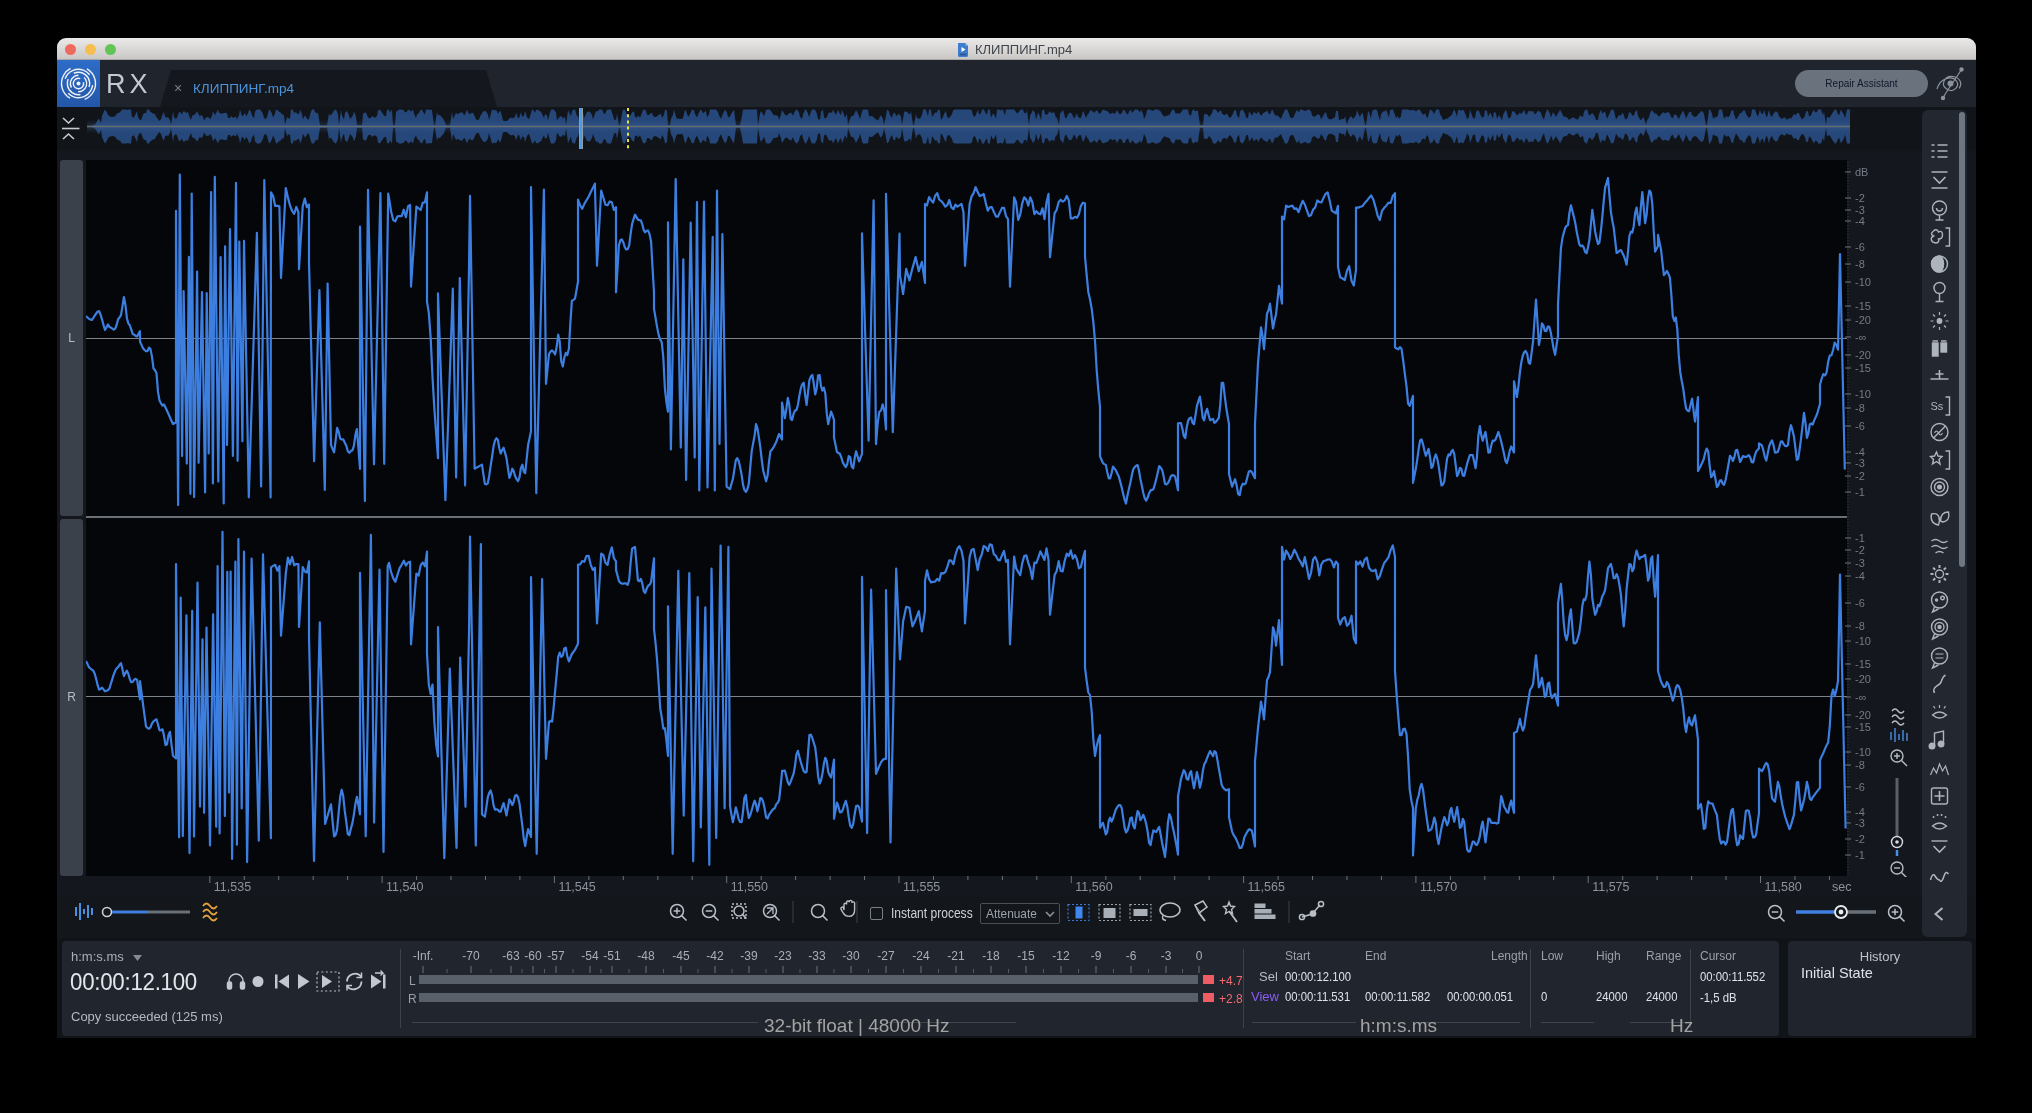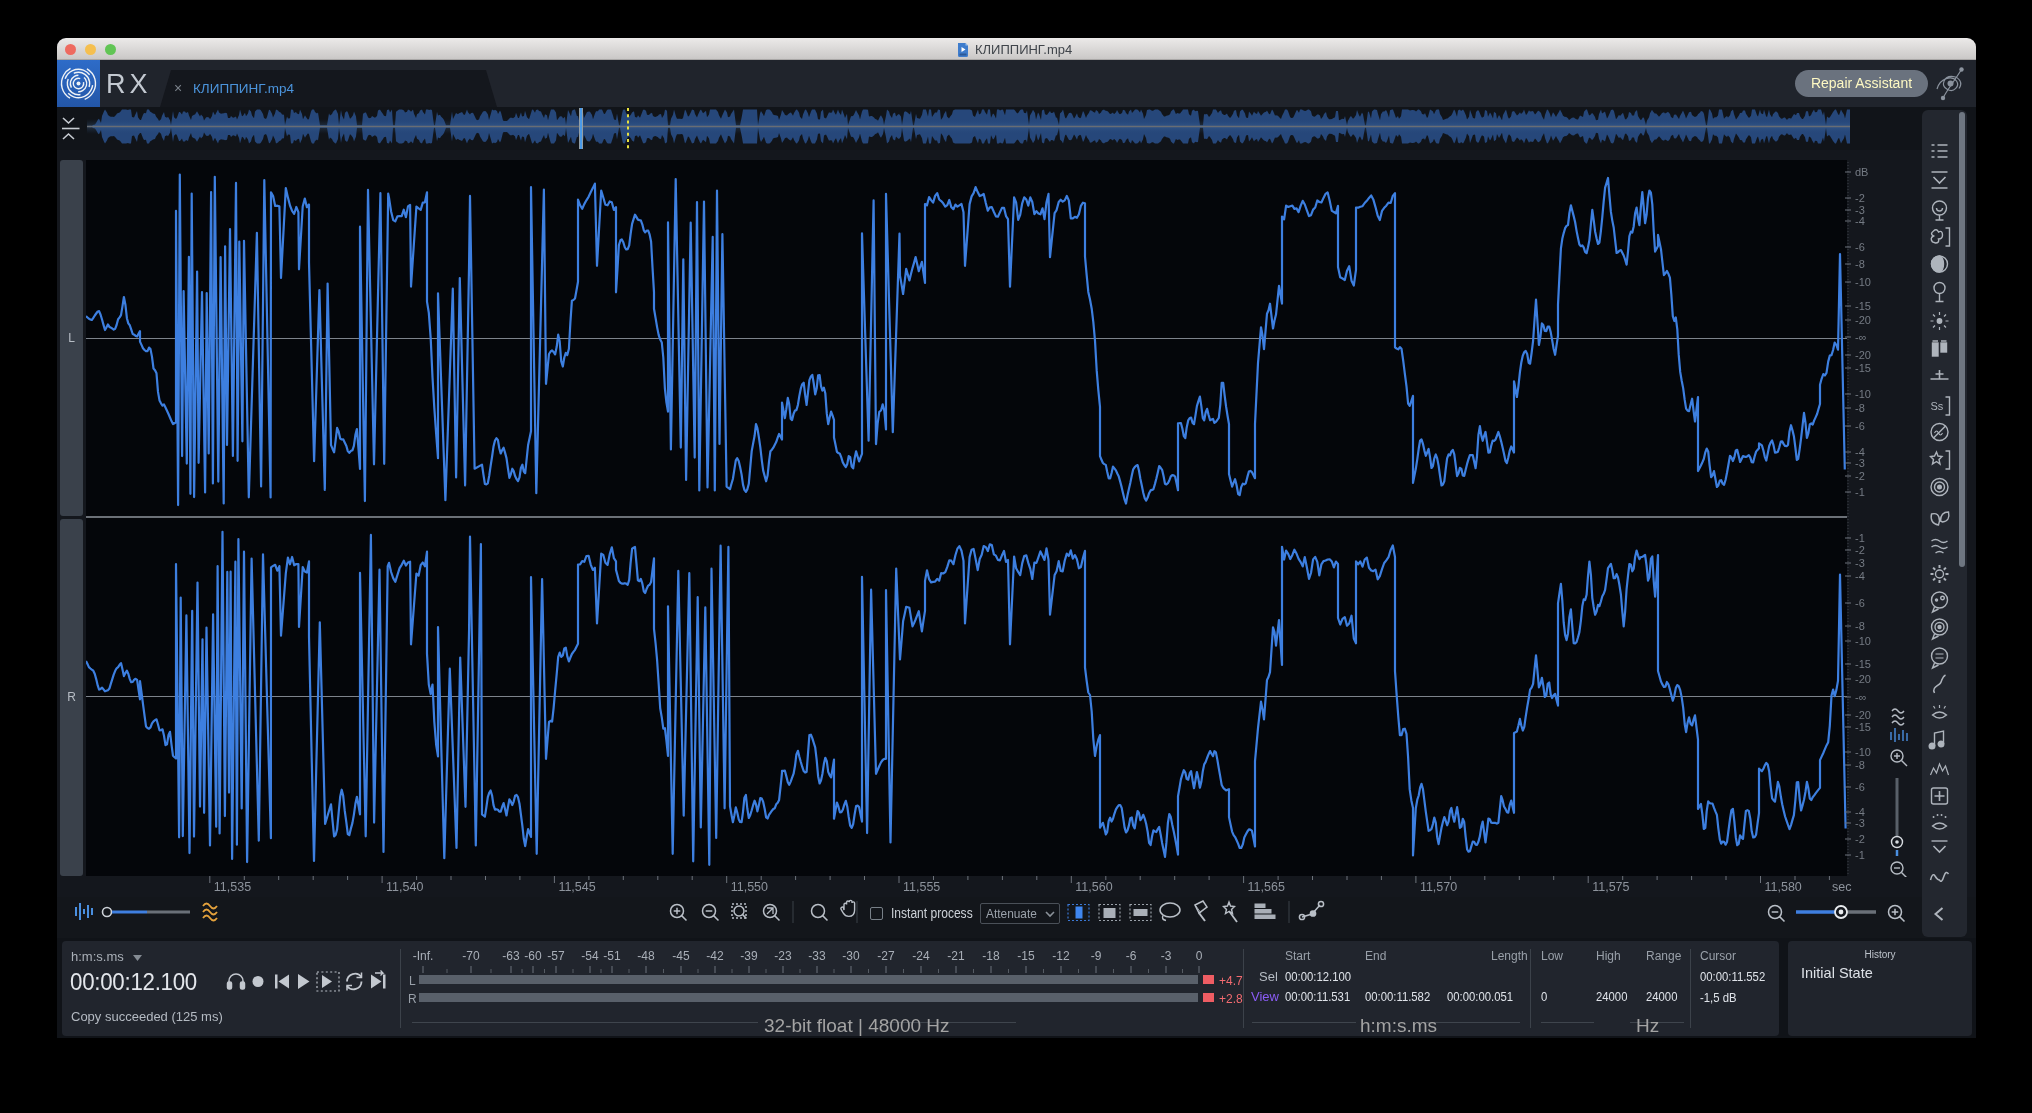--- a/index.html
+++ b/index.html
@@ -16,7 +16,7 @@
 #tabx{position:absolute;left:174px;top:80px;font-size:14px;color:#7c838c;}
 #tabt{position:absolute;left:193px;top:81px;font-size:13.5px;color:#4b94dc;}
 #rabtn{position:absolute;left:1795px;top:70px;width:133px;height:27px;border-radius:14px;background:#6a727e;
- color:#fef9c3;font-size:14px;text-align:center;line-height:27px;}
+ color:#0f172a;font-size:10px;text-align:center;line-height:27px;}
 #ovstrip{position:absolute;left:57px;top:107px;width:1919px;height:43px;background:#111419;}
 #plot{position:absolute;left:86px;top:160px;width:1761px;height:716px;background:#04060a;}
 .chstrip{position:absolute;left:60px;width:23px;background:#3a414b;border-radius:3px;color:#b7bdc5;

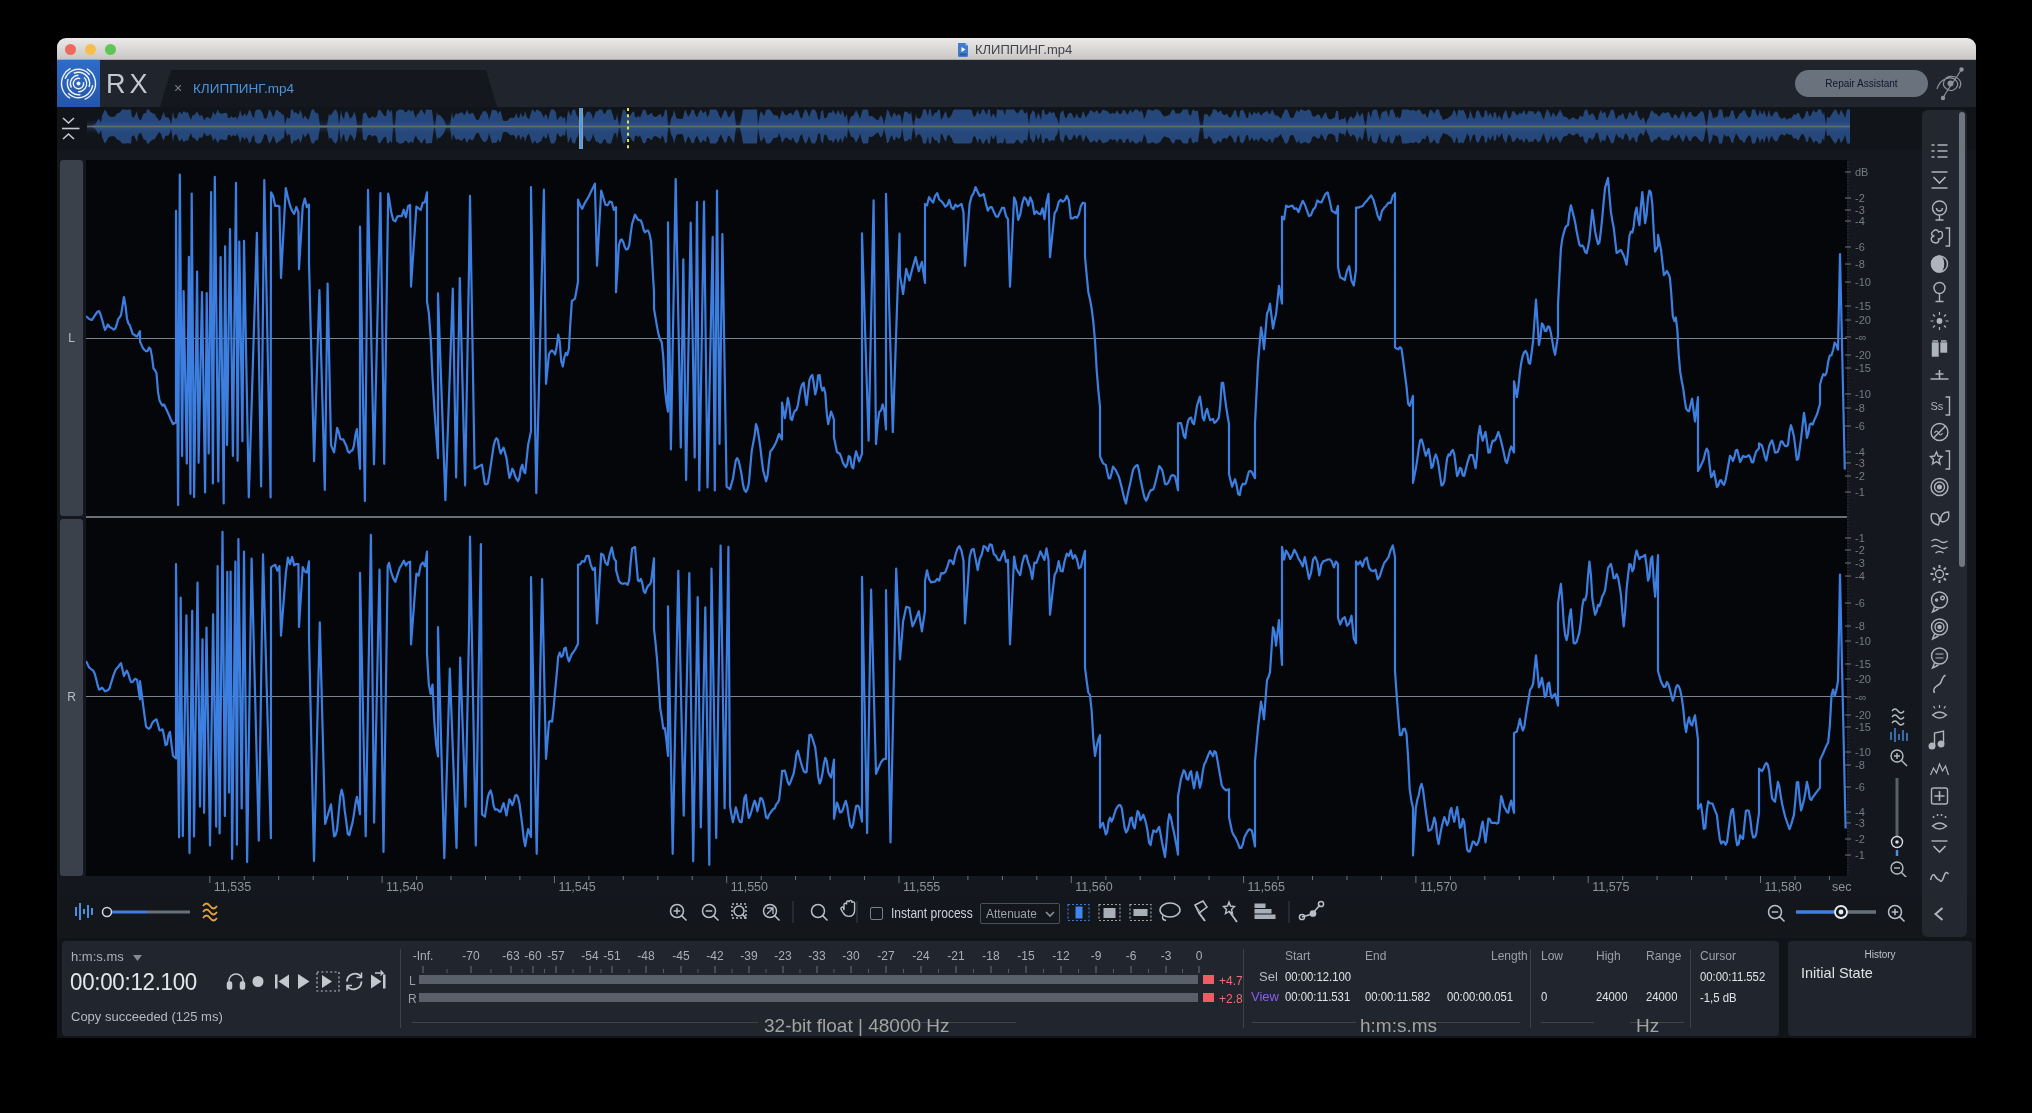--- a/index.html
+++ b/index.html
@@ -507,7 +507,7 @@
 <div class="lbl" style="left:1700px;top:949px;">Cursor</div>
 <div class="val" style="left:1700px;top:969px;"><span>00:00:11.552</span></div>
 <div class="val" style="left:1700px;top:990px;"><span>-1,5 dB</span></div>
-<div class="abs" style="left:1788px;top:949px;width:184px;text-align:center;font-size:10px;color:#bdc3cb;">History</div>
+<div class="abs" style="left:1788px;top:949px;width:184px;text-align:center;font-size:13px;color:#bdc3cb;">History</div>
 <div class="abs" style="left:1801px;top:965px;font-size:14.5px;color:#dde1e7;">Initial State</div>
 <div id="rtool"></div>
 <div id="rscroll"></div>

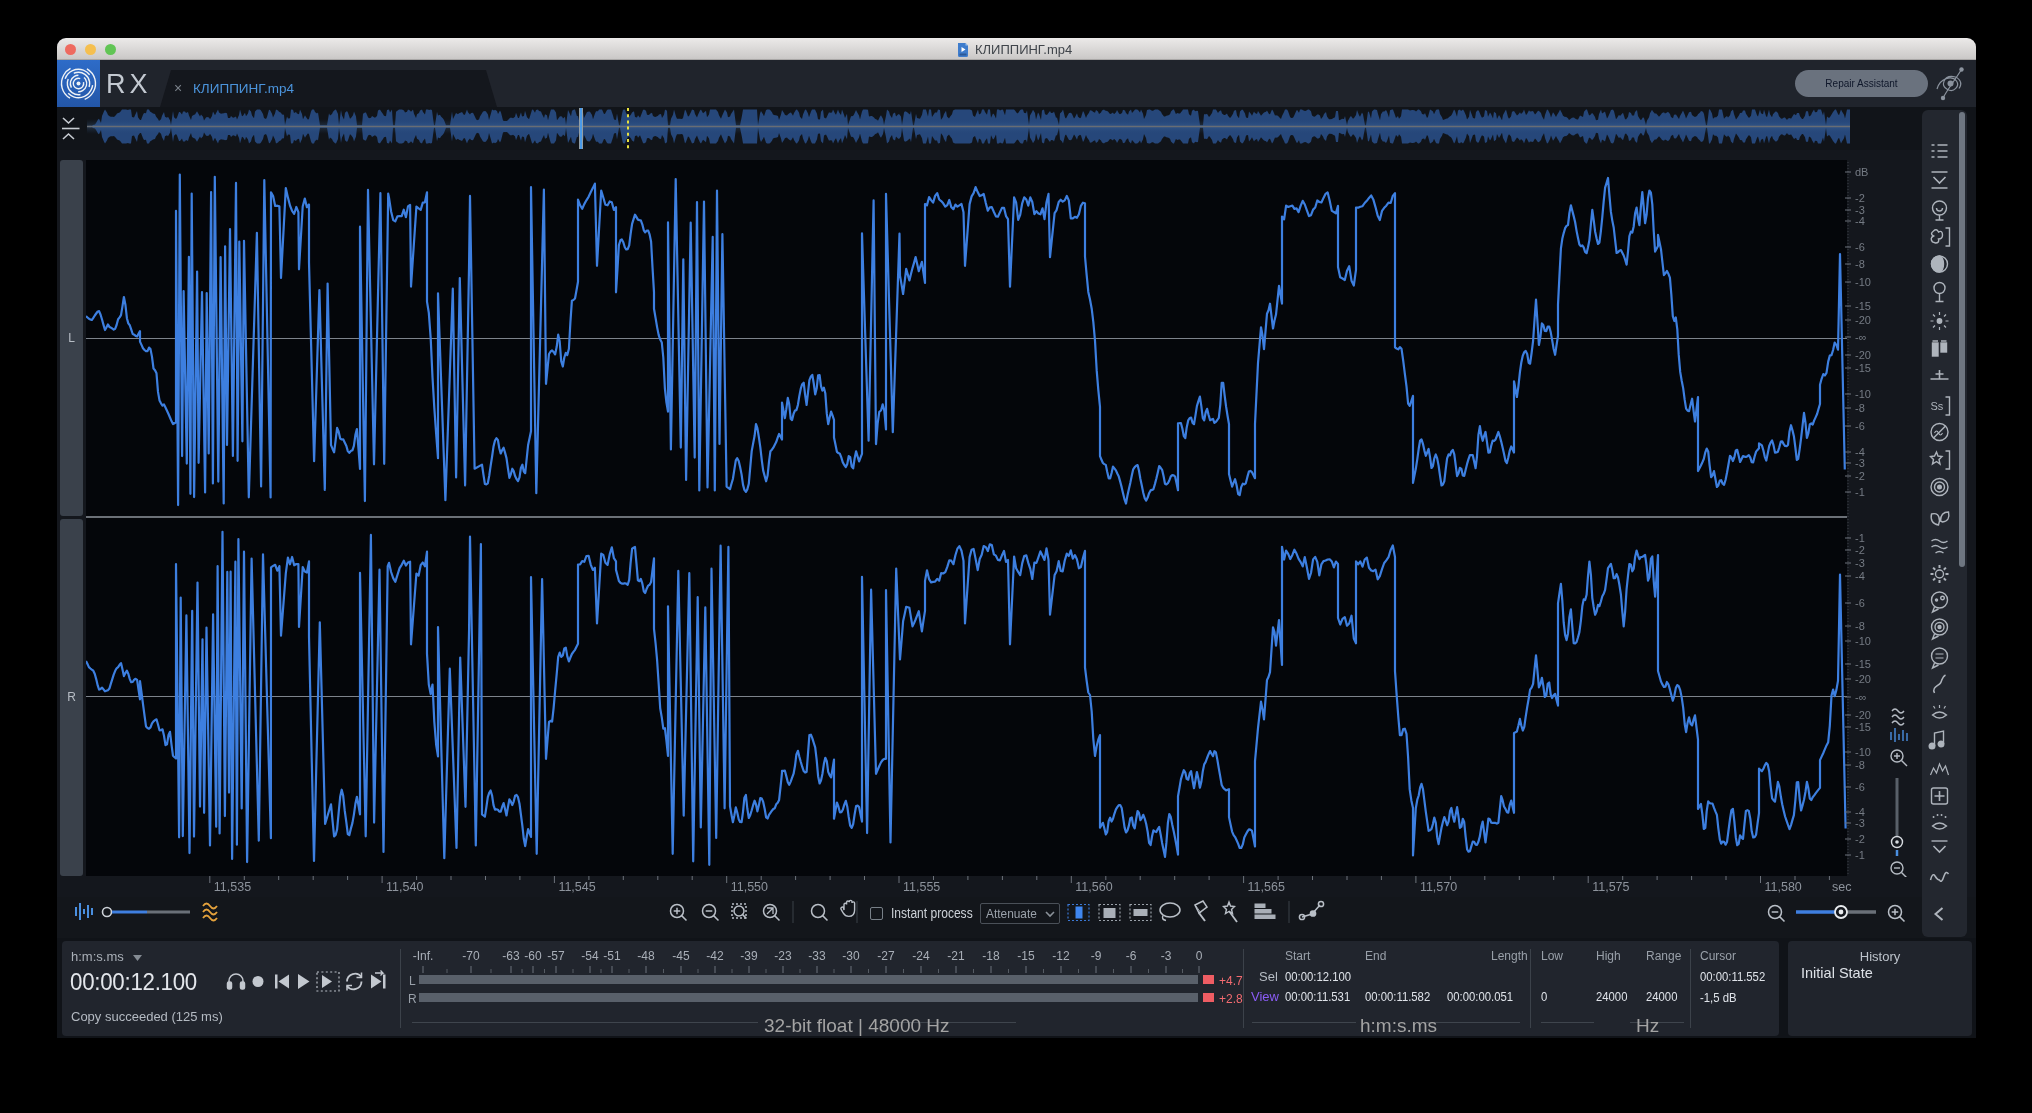--- a/index.html
+++ b/index.html
@@ -488,7 +488,7 @@
 <div class="legtxt" style="left:1360px;">h:m:s.ms</div>
 <div class="legline" style="left:1541px;width:53px;"></div>
 <div class="legline" style="left:1630px;width:54px;"></div>
-<div class="legtxt" style="left:1636px;">Hz</div>
+<div class="legtxt" style="left:1670px;">Hz</div>
 <div class="lbl" style="left:1285px;top:949px;">Start</div>
 <div class="lbl" style="left:1365px;top:949px;">End</div>
 <div class="lbl" style="left:1447px;top:949px;margin-left:44px;">Length</div>

